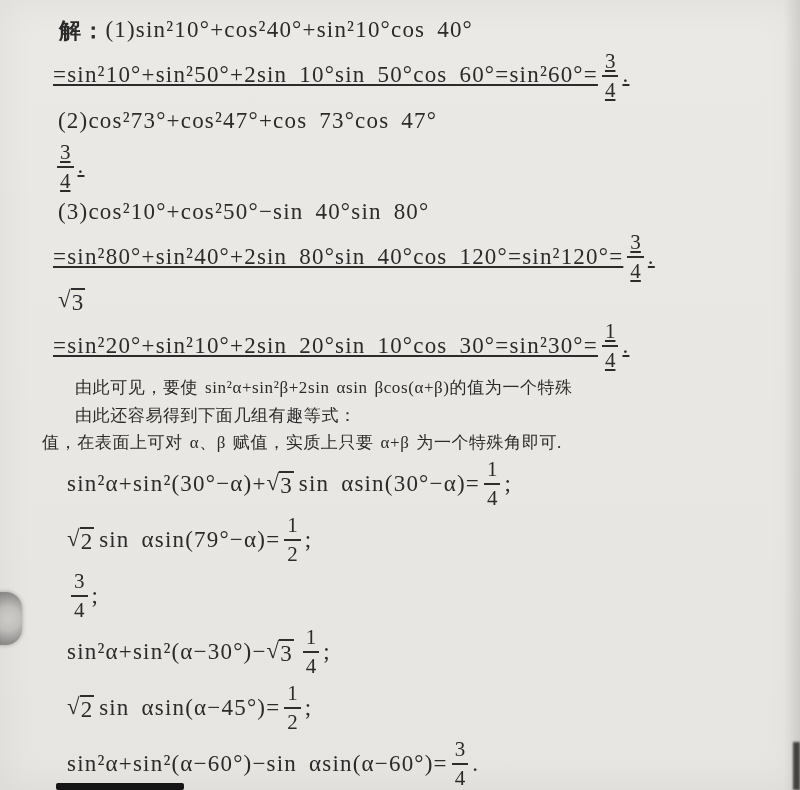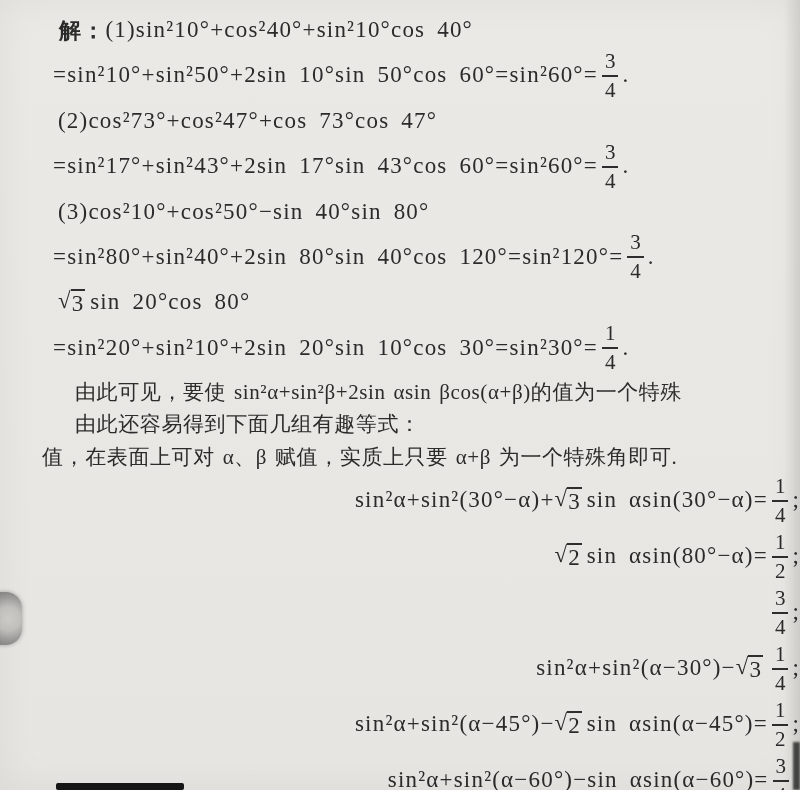--- a/index.html
+++ b/index.html
@@ -17,7 +17,7 @@
   }
   .line.sol{margin-left:14px;}
   .line.item{margin-left:13px;}
-  .line.eq-result{margin-left:8px;}
+  .line.eq-result{margin-left:8px;text-decoration:underline;}
   .line.para{font-size:21px;letter-spacing:0.6px;word-spacing:2px;}
   .line.indent{margin-left:30px;}
   .line.flush{margin-left:-3px;}

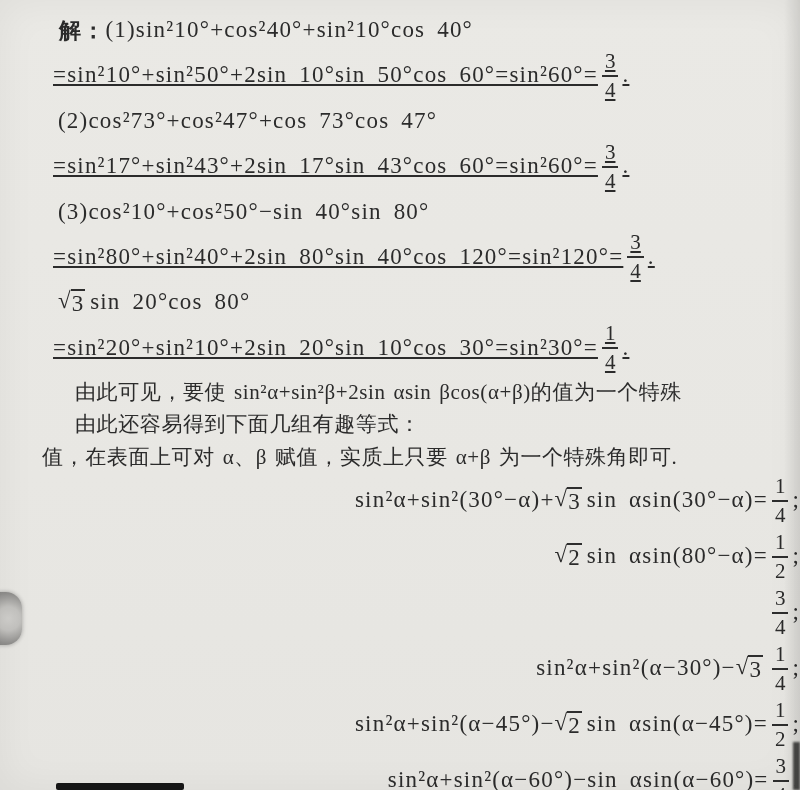--- a/index.html
+++ b/index.html
@@ -51,7 +51,7 @@
     <div class="line sol"><span class="bold">解：</span><span>(1)sin²10°+cos²40°+sin²10°cos 40°</span></div>
     <div class="line eq-result"><span>=sin²10°+sin²50°+2sin 10°sin 50°cos 60°=sin²60°=</span><span class="frac"><span class="num">3</span><span class="den">4</span></span><span>.</span></div>
     <div class="line item"><span>(2)cos²73°+cos²47°+cos 73°cos 47°</span></div>
-    <div class="line eq-result"><span>=sin²17°+sin²43°+2sin 17°sin 43°cos 60°=sin²60°=</span><span class="frac"><span class="num">3</span><span class="den">4</span></span><span>.</span></div>
+    <div class="line eq-result"><span class="frac"><span class="num">3</span><span class="den">4</span></span><span>.</span></div>
     <div class="line item"><span>(3)cos²10°+cos²50°−sin 40°sin 80°</span></div>
     <div class="line eq-result"><span>=sin²80°+sin²40°+2sin 80°sin 40°cos 120°=sin²120°=</span><span class="frac"><span class="num">3</span><span class="den">4</span></span><span>.</span></div>
     <div class="line item"><span class="sqrt"><span class="rad">√</span><span class="ol">3</span></span><span>sin 20°cos 80°</span></div>

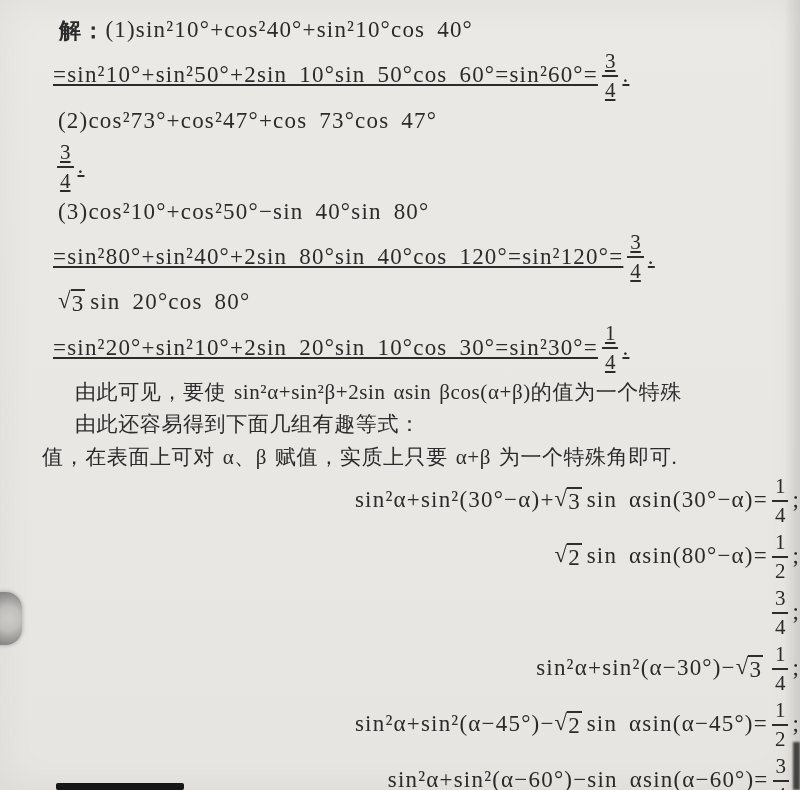--- a/index.html
+++ b/index.html
@@ -54,7 +54,7 @@
     <div class="line eq-result"><span class="frac"><span class="num">3</span><span class="den">4</span></span><span>.</span></div>
     <div class="line item"><span>(3)cos²10°+cos²50°−sin 40°sin 80°</span></div>
     <div class="line eq-result"><span>=sin²80°+sin²40°+2sin 80°sin 40°cos 120°=sin²120°=</span><span class="frac"><span class="num">3</span><span class="den">4</span></span><span>.</span></div>
-    <div class="line item"><span class="sqrt"><span class="rad">√</span><span class="ol">3</span></span><span>sin 20°cos 80°</span></div>
+    <div class="line item"><span class="sqrt"><span class="rad">√</span><span class="ol">3</span></span></div>
     <div class="line eq-result"><span>=sin²20°+sin²10°+2sin 20°sin 10°cos 30°=sin²30°=</span><span class="frac"><span class="num">1</span><span class="den">4</span></span><span>.</span></div>
     <div class="line para indent"><span>由此可见，要使 sin²α+sin²β+2sin αsin βcos(α+β)的值为一个特殊</span></div>
     <div class="line para indent"><span>由此还容易得到下面几组有趣等式：</span></div>

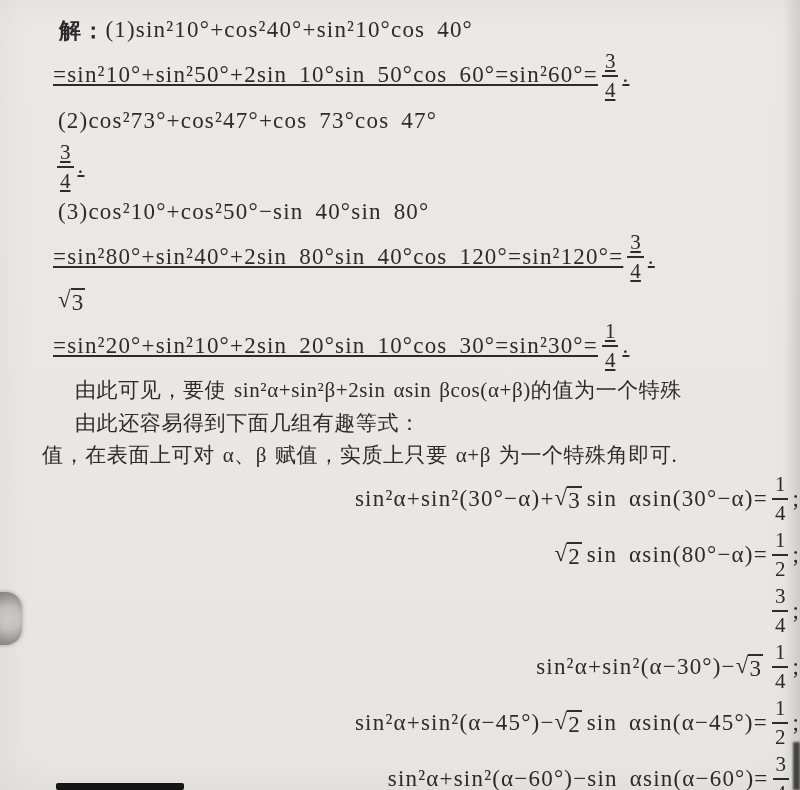--- a/index.html
+++ b/index.html
@@ -18,7 +18,7 @@
   .line.sol{margin-left:14px;}
   .line.item{margin-left:13px;}
   .line.eq-result{margin-left:8px;text-decoration:underline;}
-  .line.para{font-size:21px;letter-spacing:0.6px;word-spacing:2px;}
+  .line.para{font-size:17px;letter-spacing:0.6px;word-spacing:2px;}
   .line.indent{margin-left:30px;}
   .line.flush{margin-left:-3px;}
   .line.identity{margin-left:22px;justify-content:flex-end;}

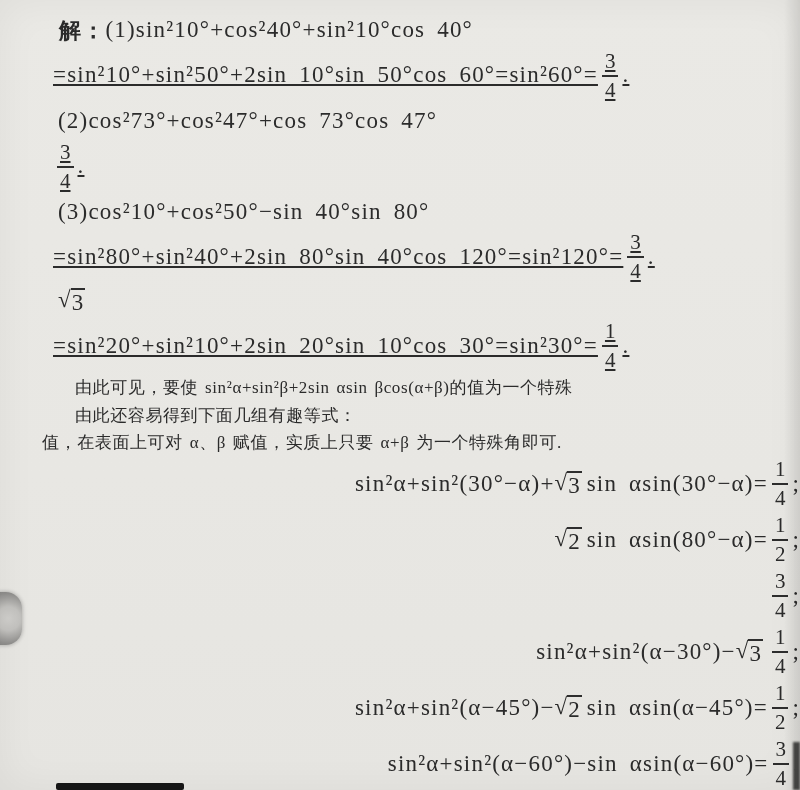--- a/index.html
+++ b/index.html
@@ -21,7 +21,7 @@
   .line.para{font-size:17px;letter-spacing:0.6px;word-spacing:2px;}
   .line.indent{margin-left:30px;}
   .line.flush{margin-left:-3px;}
-  .line.identity{margin-left:22px;justify-content:flex-end;}
+  .line.identity{margin-left:22px;}
   .bold{font-family:"Liberation Sans","DejaVu Sans",sans-serif;font-weight:700;font-size:22px;}
   .frac{
     display:inline-flex;flex-direction:column;align-items:center;

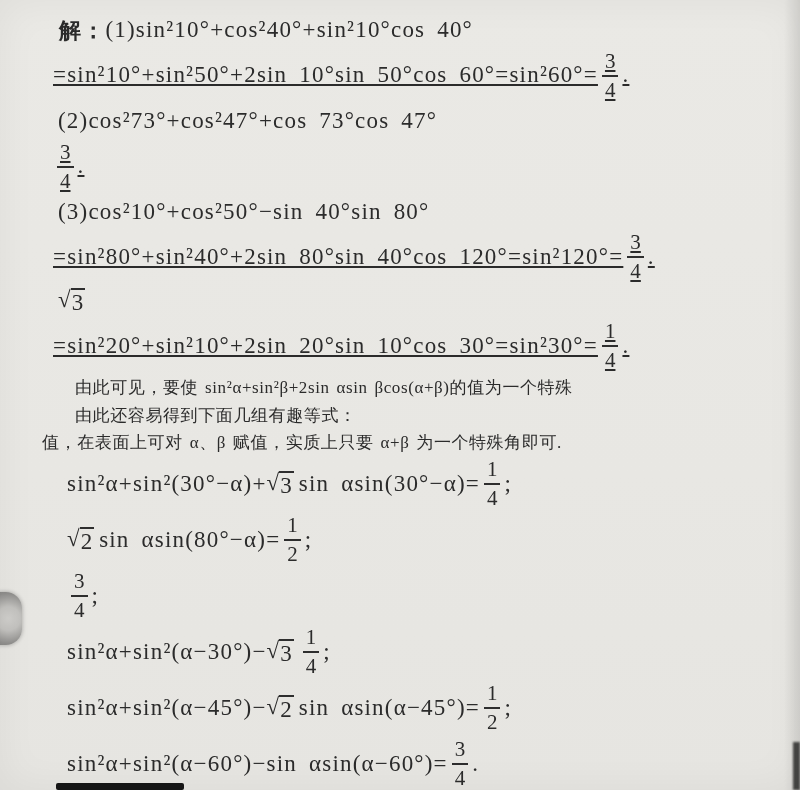--- a/index.html
+++ b/index.html
@@ -60,7 +60,7 @@
     <div class="line para indent"><span>由此还容易得到下面几组有趣等式：</span></div>
     <div class="line para flush"><span>值，在表面上可对 α、β 赋值，实质上只要 α+β 为一个特殊角即可.</span></div>
     <div class="line identity"><span>sin²α+sin²(30°−α)+</span><span class="sqrt"><span class="rad">√</span><span class="ol">3</span></span><span>sin αsin(30°−α)=</span><span class="frac"><span class="num">1</span><span class="den">4</span></span><span>;</span></div>
-    <div class="line identity"><span class="sqrt"><span class="rad">√</span><span class="ol">2</span></span><span>sin αsin(80°−α)=</span><span class="frac"><span class="num">1</span><span class="den">2</span></span><span>;</span></div>
+    <div class="line identity"><span class="sqrt"><span class="rad">√</span><span class="ol">2</span></span><span>sin αsin(79°−α)=</span><span class="frac"><span class="num">1</span><span class="den">2</span></span><span>;</span></div>
     <div class="line identity"><span class="frac"><span class="num">3</span><span class="den">4</span></span><span>;</span></div>
     <div class="line identity"><span>sin²α+sin²(α−30°)−</span><span class="sqrt"><span class="rad">√</span><span class="ol">3</span></span><span class="frac"><span class="num">1</span><span class="den">4</span></span><span>;</span></div>
     <div class="line identity"><span>sin²α+sin²(α−45°)−</span><span class="sqrt"><span class="rad">√</span><span class="ol">2</span></span><span>sin αsin(α−45°)=</span><span class="frac"><span class="num">1</span><span class="den">2</span></span><span>;</span></div>

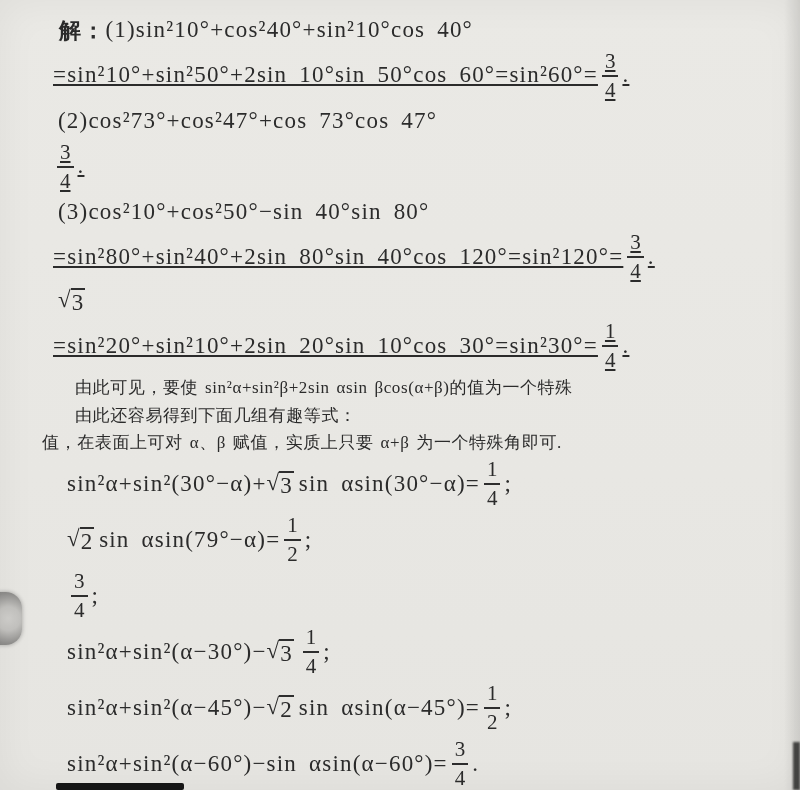--- a/index.html
+++ b/index.html
@@ -63,7 +63,7 @@
     <div class="line identity"><span class="sqrt"><span class="rad">√</span><span class="ol">2</span></span><span>sin αsin(79°−α)=</span><span class="frac"><span class="num">1</span><span class="den">2</span></span><span>;</span></div>
     <div class="line identity"><span class="frac"><span class="num">3</span><span class="den">4</span></span><span>;</span></div>
     <div class="line identity"><span>sin²α+sin²(α−30°)−</span><span class="sqrt"><span class="rad">√</span><span class="ol">3</span></span><span class="frac"><span class="num">1</span><span class="den">4</span></span><span>;</span></div>
-    <div class="line identity"><span>sin²α+sin²(α−45°)−</span><span class="sqrt"><span class="rad">√</span><span class="ol">2</span></span><span>sin αsin(α−45°)=</span><span class="frac"><span class="num">1</span><span class="den">2</span></span><span>;</span></div>
+    <div class="line identity"><span class="sqrt"><span class="rad">√</span><span class="ol">2</span></span><span>sin αsin(α−45°)=</span><span class="frac"><span class="num">1</span><span class="den">2</span></span><span>;</span></div>
     <div class="line identity"><span>sin²α+sin²(α−60°)−sin αsin(α−60°)=</span><span class="frac"><span class="num">3</span><span class="den">4</span></span><span>.</span></div>
   </div>
 

